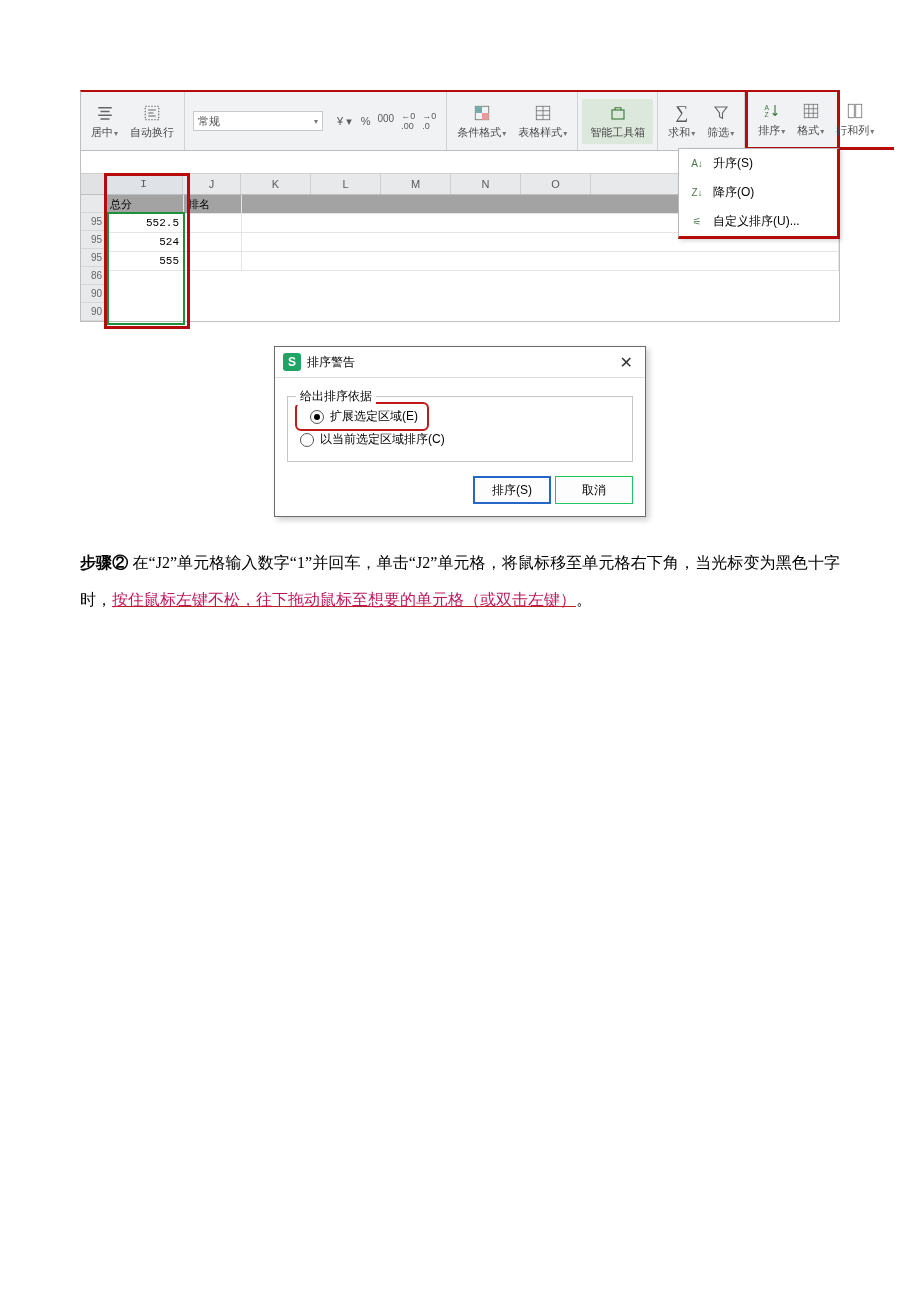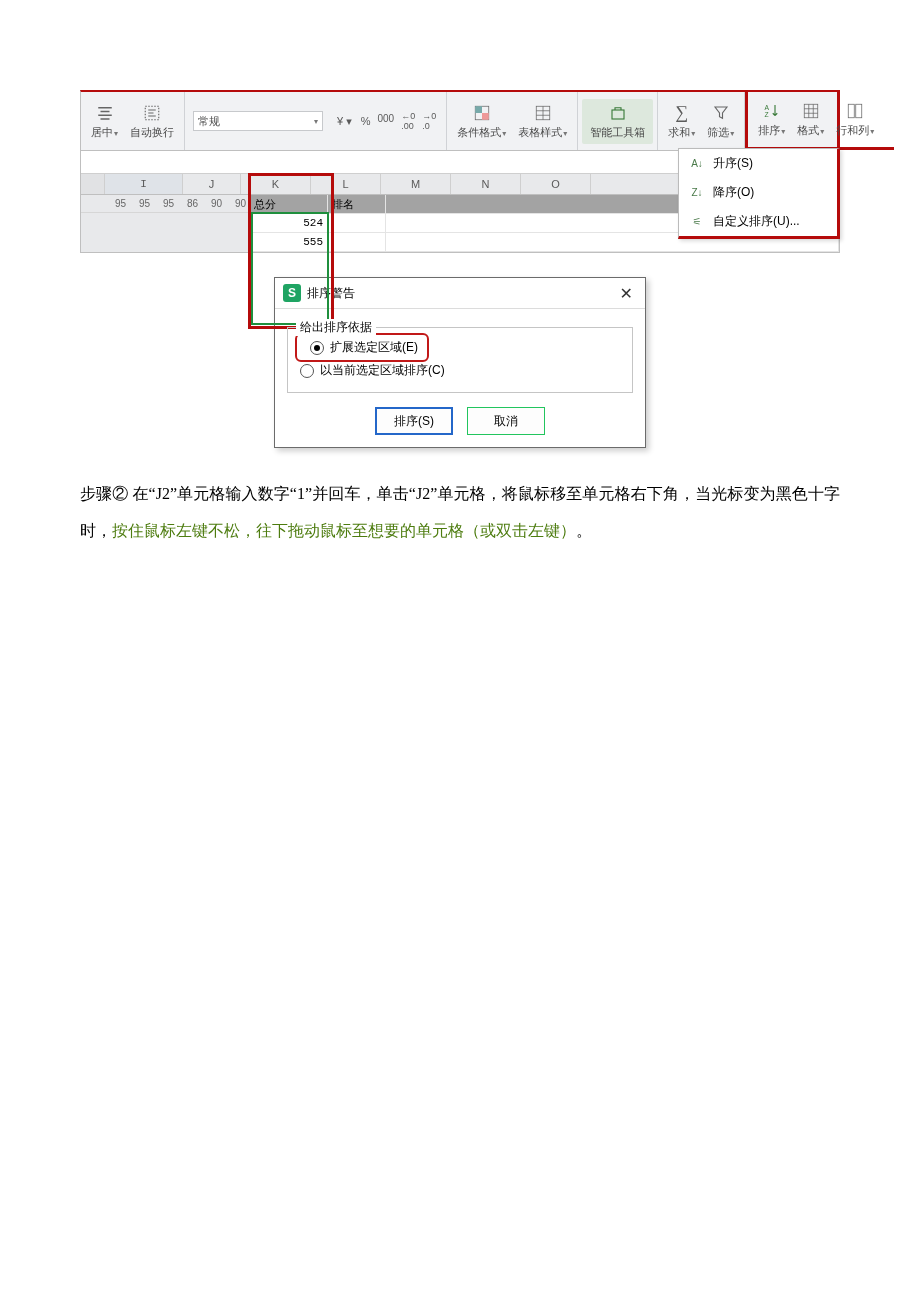--- a/index.html
+++ b/index.html
@@ -27,7 +27,7 @@
   .fxbar{height:22px;border-bottom:1px solid #cfcfcf;background:#fff;}
   .colhead{display:flex;height:20px;background:#e8e9eb;border-bottom:1px solid #bfbfbf;font-size:11px;color:#5a5a5a;}
   .rowarea{display:flex;}
-  .rowlabels{display:flex;background:#e8e9eb;border-right:1px solid #cfcfcf;}
+  .rowlabels{display:flex;flex-direction:column;background:#e8e9eb;border-right:1px solid #cfcfcf;}
   .rh{width:24px;height:18px;display:flex;align-items:center;justify-content:flex-end;padding-right:3px;font-size:10px;color:#666;border-bottom:1px solid #d6d6d6;box-sizing:border-box;}
   .cells{position:relative;flex:1;}
   .crow{display:flex;height:18px;border-bottom:1px solid #e4e4e4;}

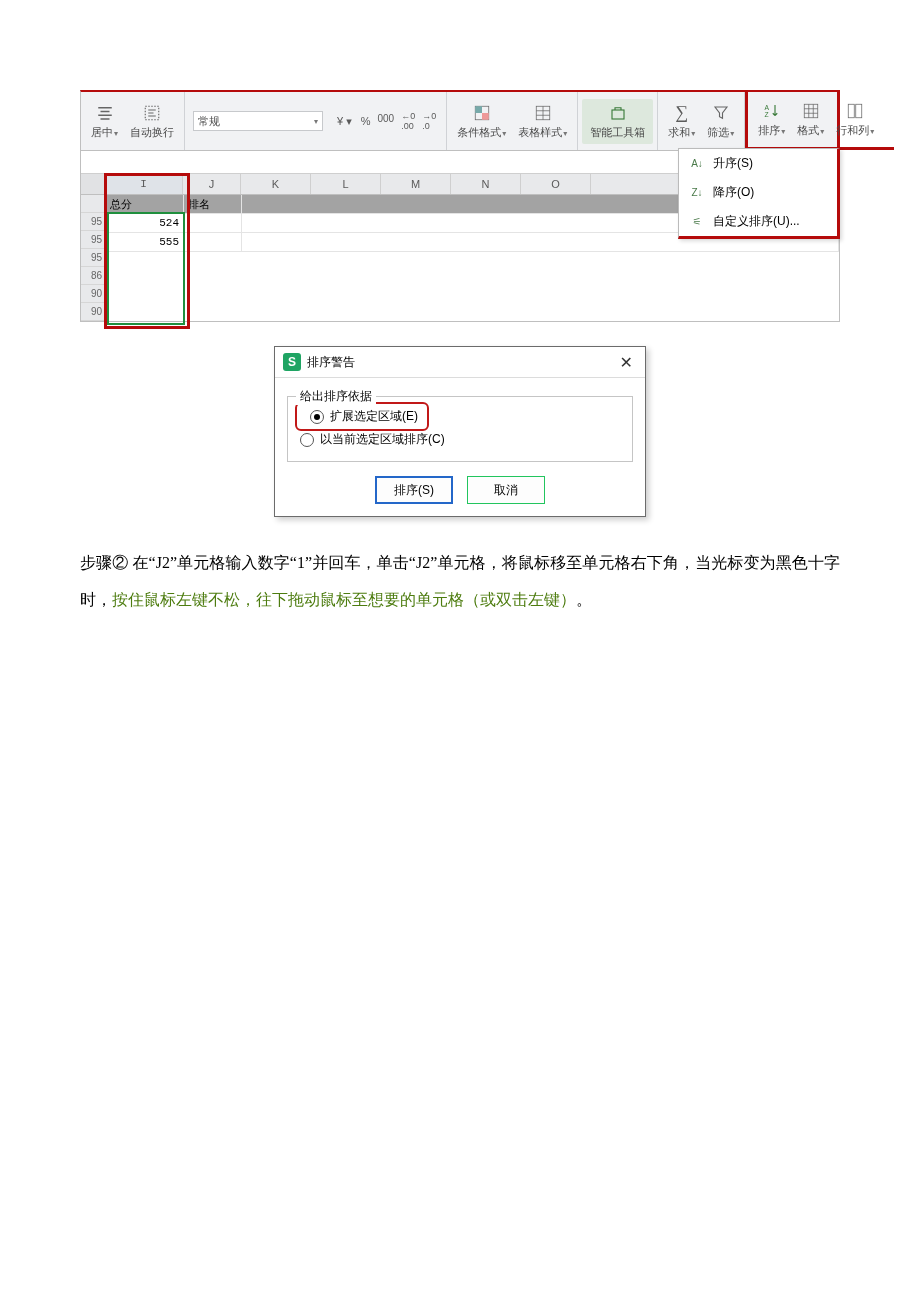--- a/index.html
+++ b/index.html
@@ -258,6 +258,11 @@
           <div class="cell" style="flex:1"></div>
         </div>
         <div class="crow">
+            <div class="cell cI">552.5</div>
+            <div class="cell cJ"></div>
+            <div class="cell" style="flex:1"></div>
+          </div>
+        <div class="crow">
             <div class="cell cI">524</div>
             <div class="cell cJ"></div>
             <div class="cell" style="flex:1"></div>

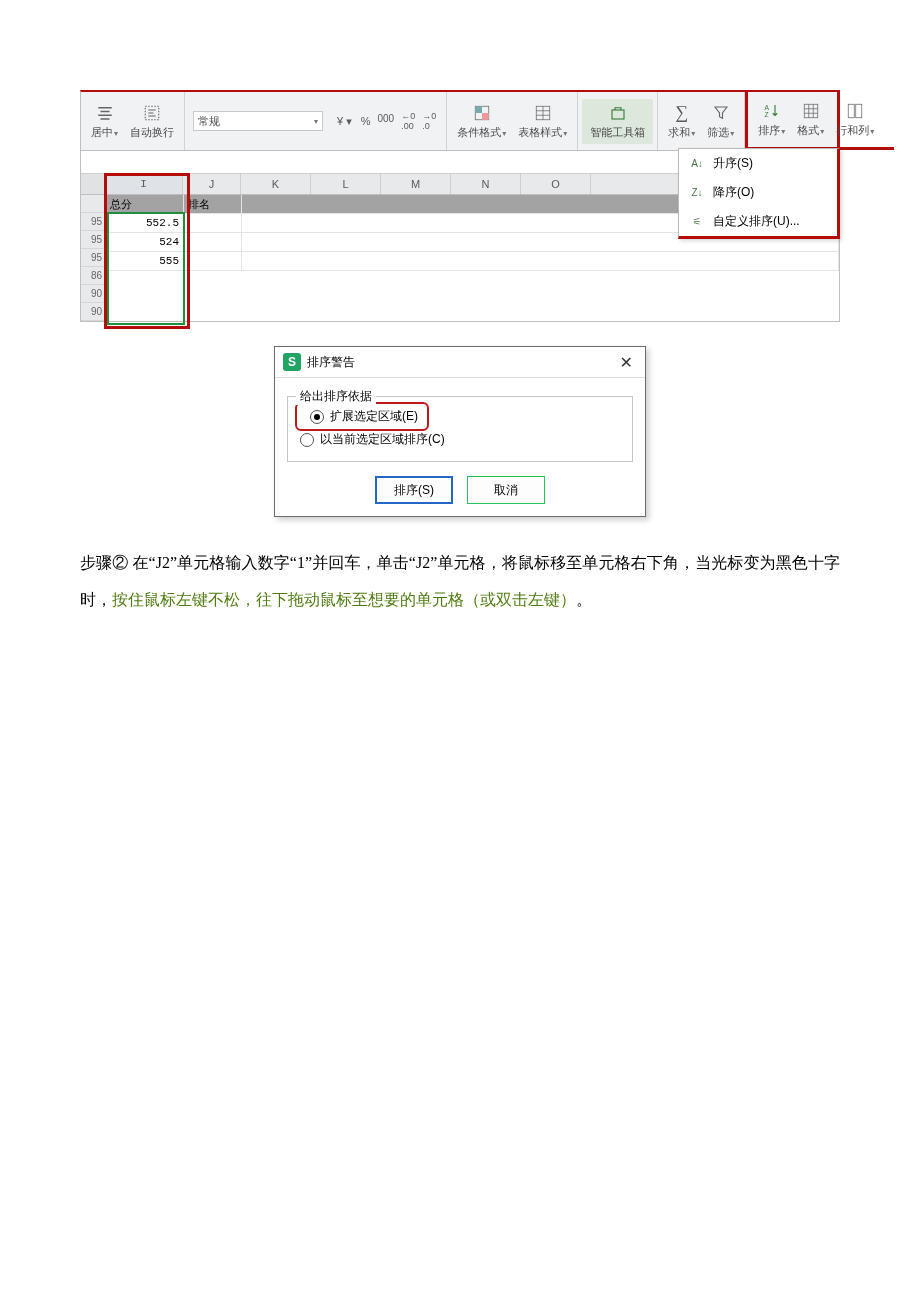--- a/index.html
+++ b/index.html
@@ -55,7 +55,7 @@
   .radio .r{width:12px;height:12px;border:1px solid #555;border-radius:50%;display:flex;align-items:center;justify-content:center;}
   .radio.sel .r::after{content:"";width:6px;height:6px;background:#000;border-radius:50%;}
   .radio.sel{outline:2px solid #c11818;outline-offset:1px;border-radius:3px;width:fit-content;padding:3px 8px 3px 12px;}
-  .dlg-btns{display:flex;justify-content:center;gap:14px;padding:10px 12px 12px;}
+  .dlg-btns{display:flex;justify-content:flex-end;gap:4px;padding:10px 12px 12px;}
   .dlg-btns button{width:78px;height:28px;font-size:12px;background:#fdfdfd;border:1px solid #22c55e;cursor:pointer;}
   .dlg-btns button.primary{border:2px solid #2467c9;}
   .close-x{font-size:16px;cursor:pointer;padding:0 4px;color:#333;}

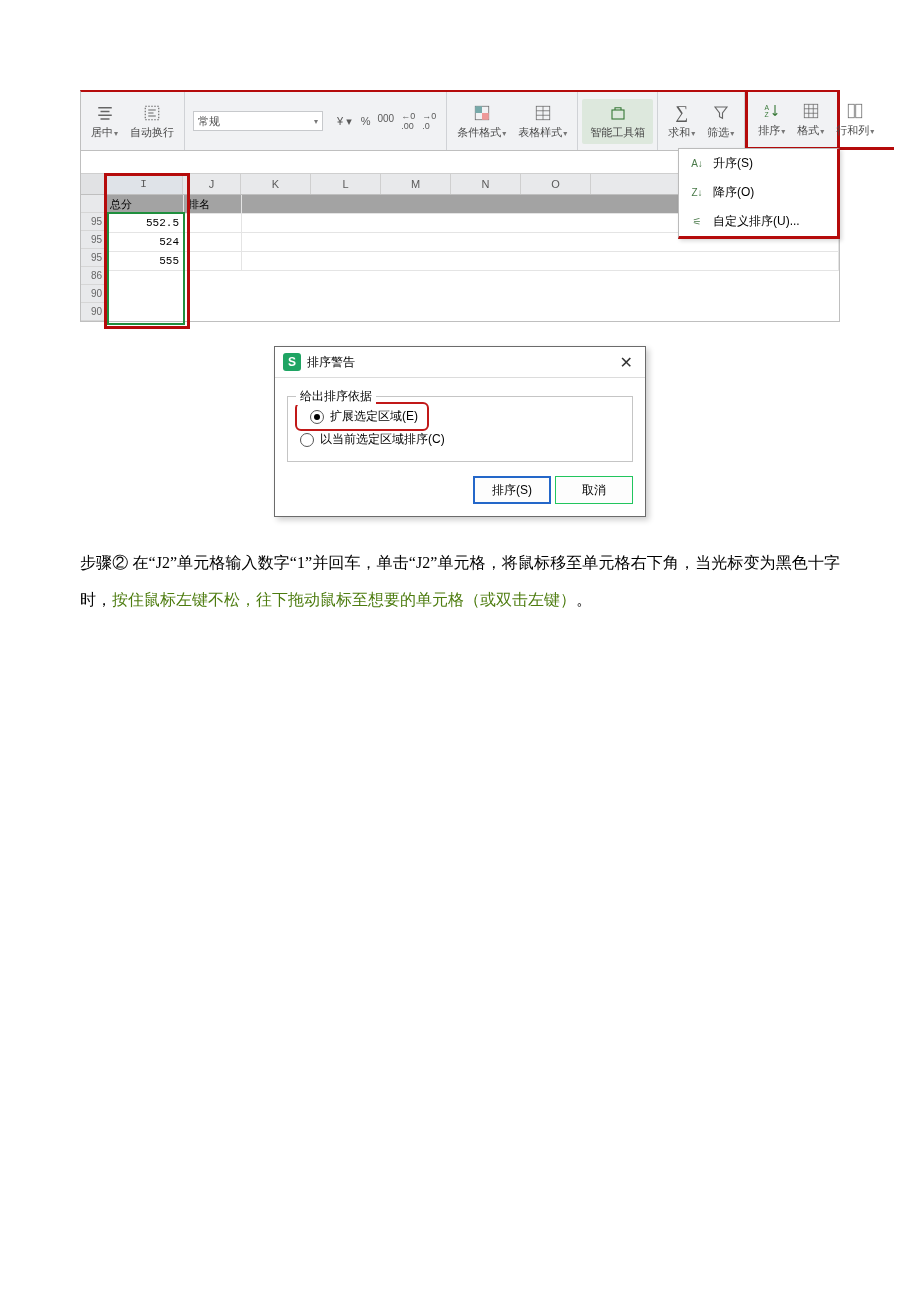--- a/index.html
+++ b/index.html
@@ -61,7 +61,7 @@
   .close-x{font-size:16px;cursor:pointer;padding:0 4px;color:#333;}
   
   .instr{margin-top:28px;font-size:16px;line-height:2.3;font-family:"SimSun","宋体";text-align:justify;}
-  .instr .bold{font-weight:normal;font-family:"SimHei","黑体";}
+  .instr .bold{font-weight:bold;font-family:"SimHei","黑体";}
   .instr .red{color:#4d7c0f;text-decoration-color:#c02020;}
 </style>
 </head>

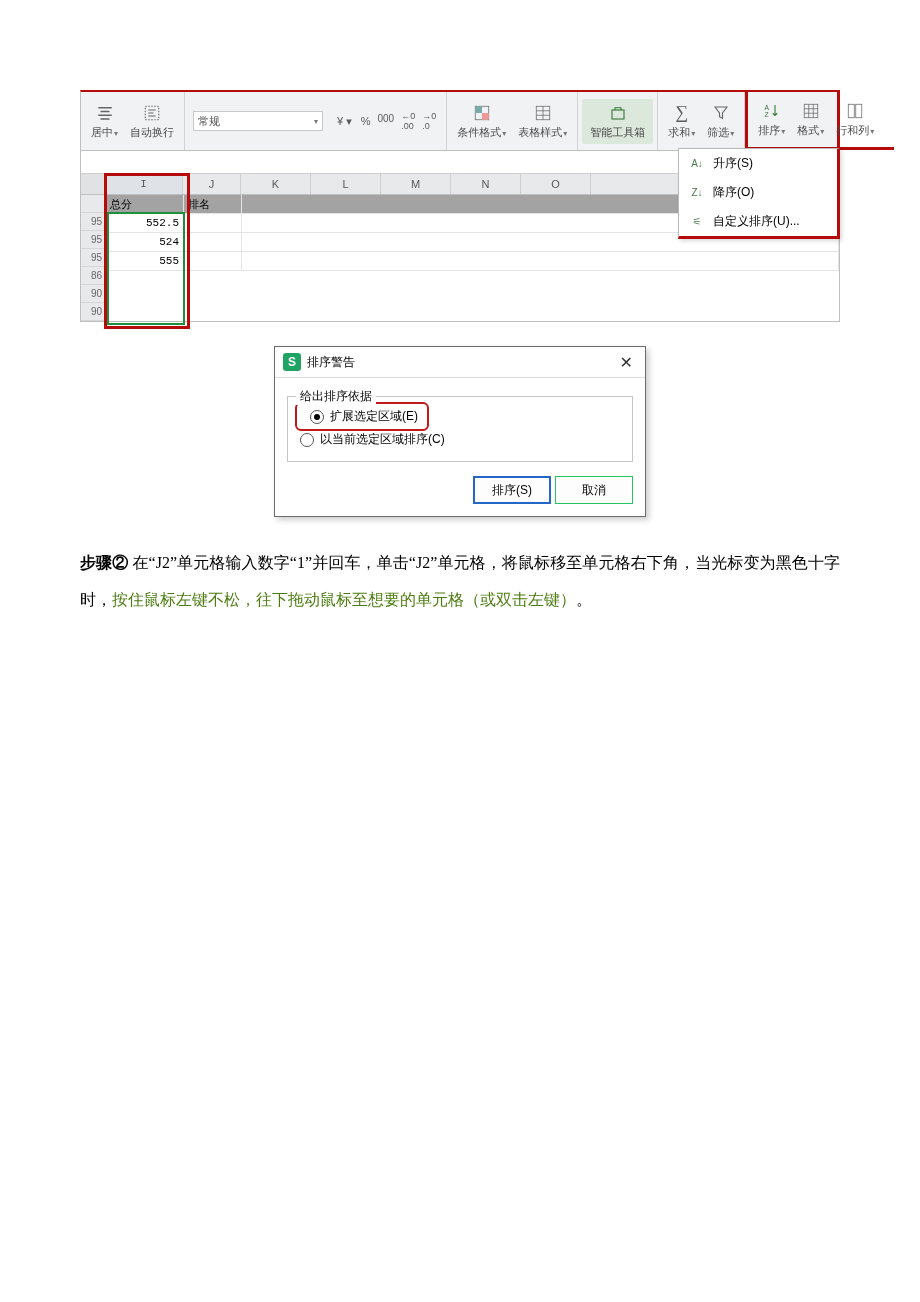--- a/index.html
+++ b/index.html
@@ -62,7 +62,7 @@
   
   .instr{margin-top:28px;font-size:16px;line-height:2.3;font-family:"SimSun","宋体";text-align:justify;}
   .instr .bold{font-weight:bold;font-family:"SimHei","黑体";}
-  .instr .red{color:#4d7c0f;text-decoration-color:#c02020;}
+  .instr .red{color:#be185d;text-decoration:underline;text-decoration-color:#c02020;}
 </style>
 </head>
 <body>

